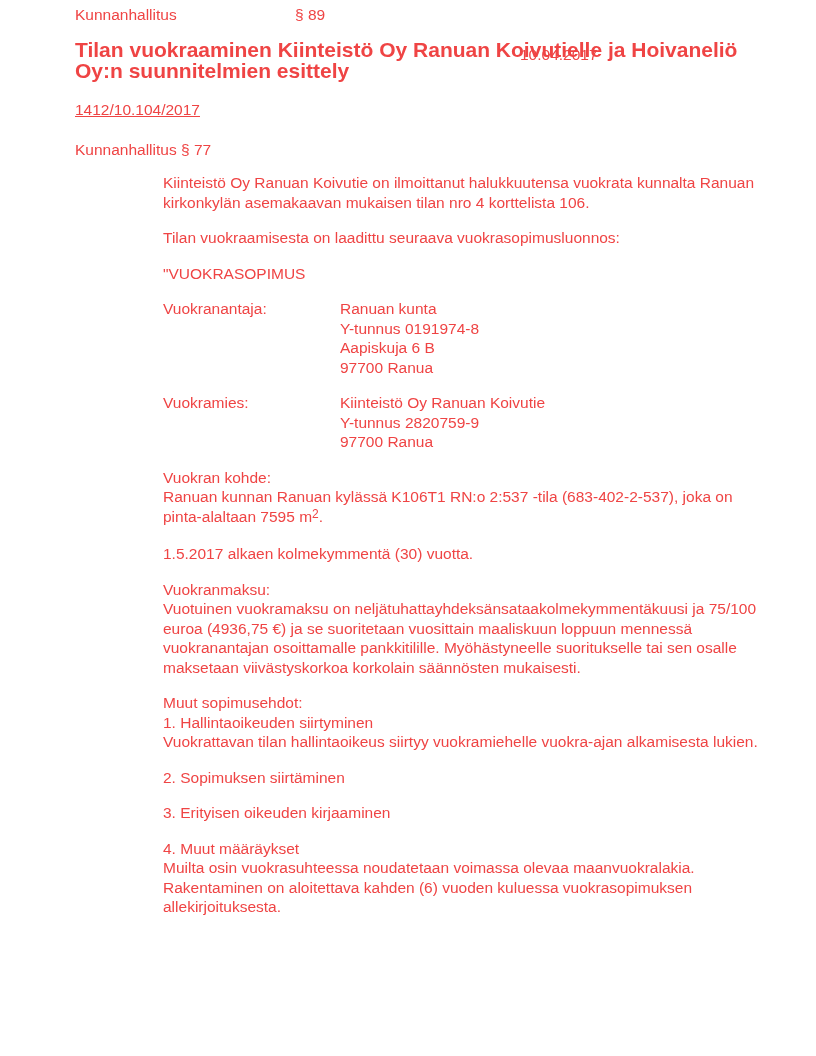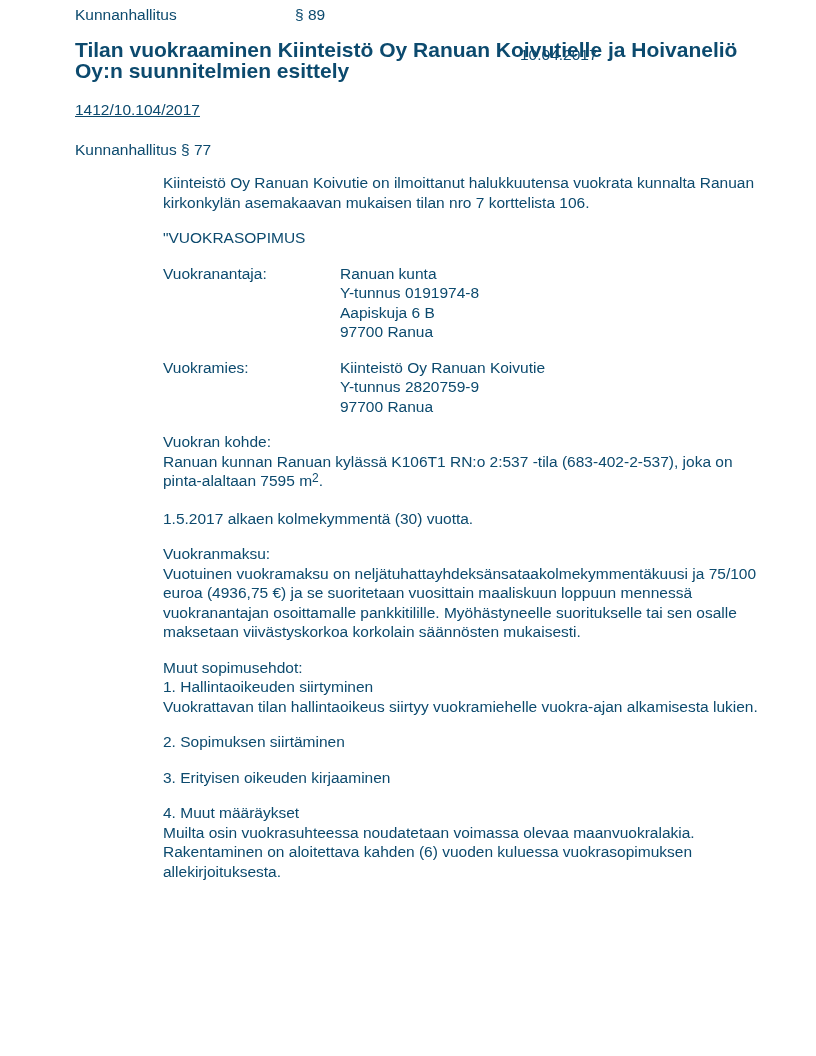--- a/index.html
+++ b/index.html
@@ -13,7 +13,7 @@
     height: 1056px;
     margin: 0 auto;
     background: #ffffff;
-    color: #0c4a6e;
+    color: #ef4444;
     font-family: "Liberation Sans", sans-serif;
     font-size: 15.5px;
     line-height: 19.5px;

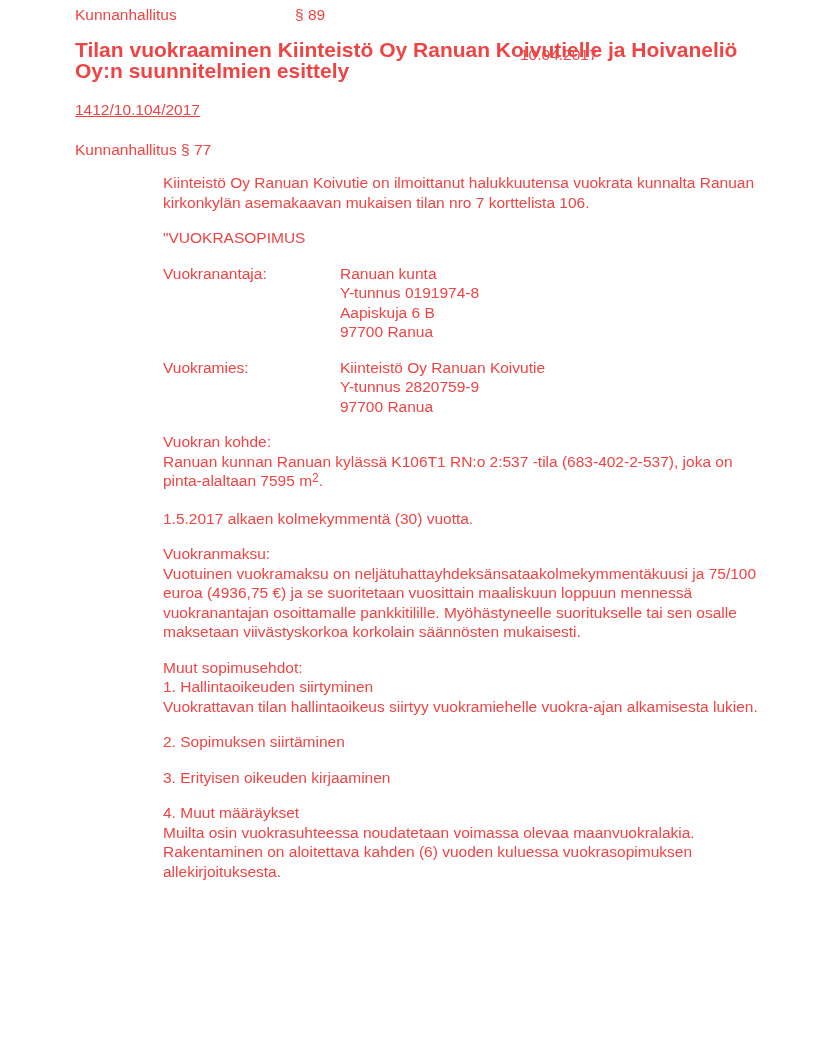--- a/index.html
+++ b/index.html
@@ -91,7 +91,7 @@
   <div class="doc-body">
 
     <div class="block">
-      <p>Kiinteistö Oy Ranuan Koivutie on ilmoittanut halukkuutensa vuokrata kunnalta Ranuan kirkonkylän asemakaavan mukaisen tilan nro 7 korttelista 106.</p>
+      <p>Kiinteistö Oy Ranuan Koivutie on ilmoittanut halukkuutensa vuokrata kunnalta Ranuan kirkonkylän asemakaavan mukaisen tilan nro 4 korttelista 106.</p>
     </div>
 
 

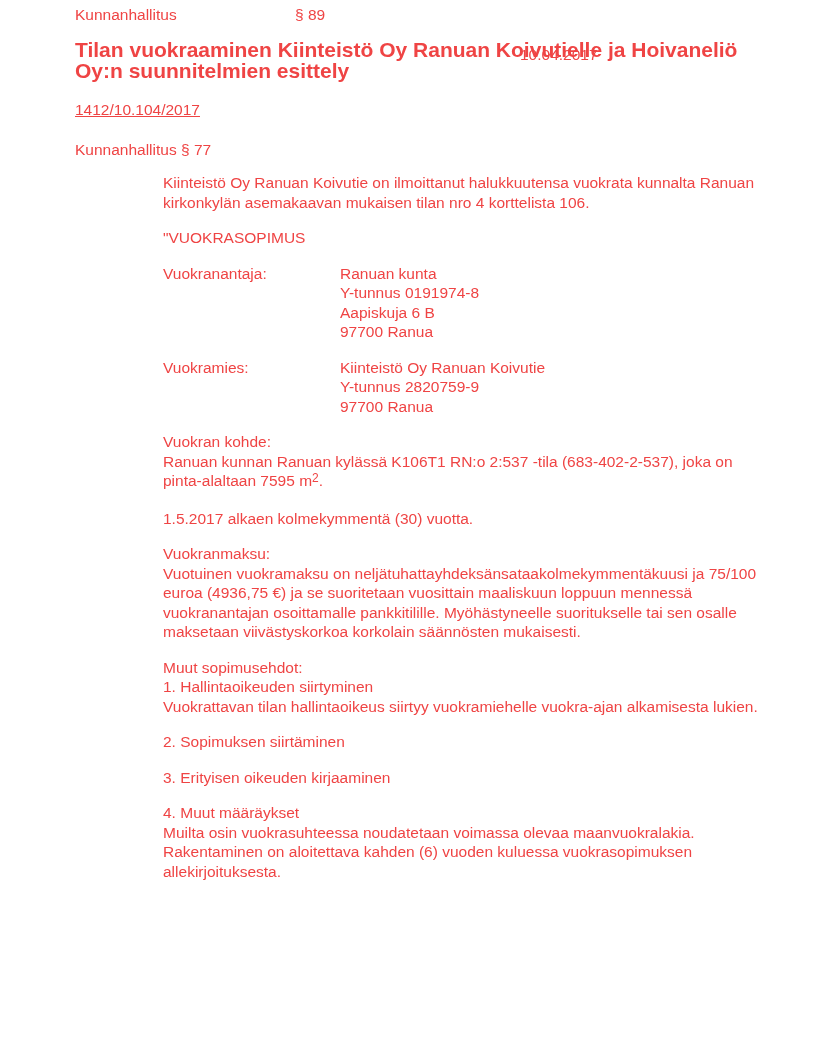--- a/index.html
+++ b/index.html
@@ -94,6 +94,9 @@
       <p>Kiinteistö Oy Ranuan Koivutie on ilmoittanut halukkuutensa vuokrata kunnalta Ranuan kirkonkylän asemakaavan mukaisen tilan nro 4 korttelista 106.</p>
     </div>
 
+    <div class="block">
+      <p>Tilan vuokraamisesta on laadittu seuraava vuokrasopimusluonnos:</p>
+    </div>
 
     <div class="block">
       <p>"VUOKRASOPIMUS</p>

